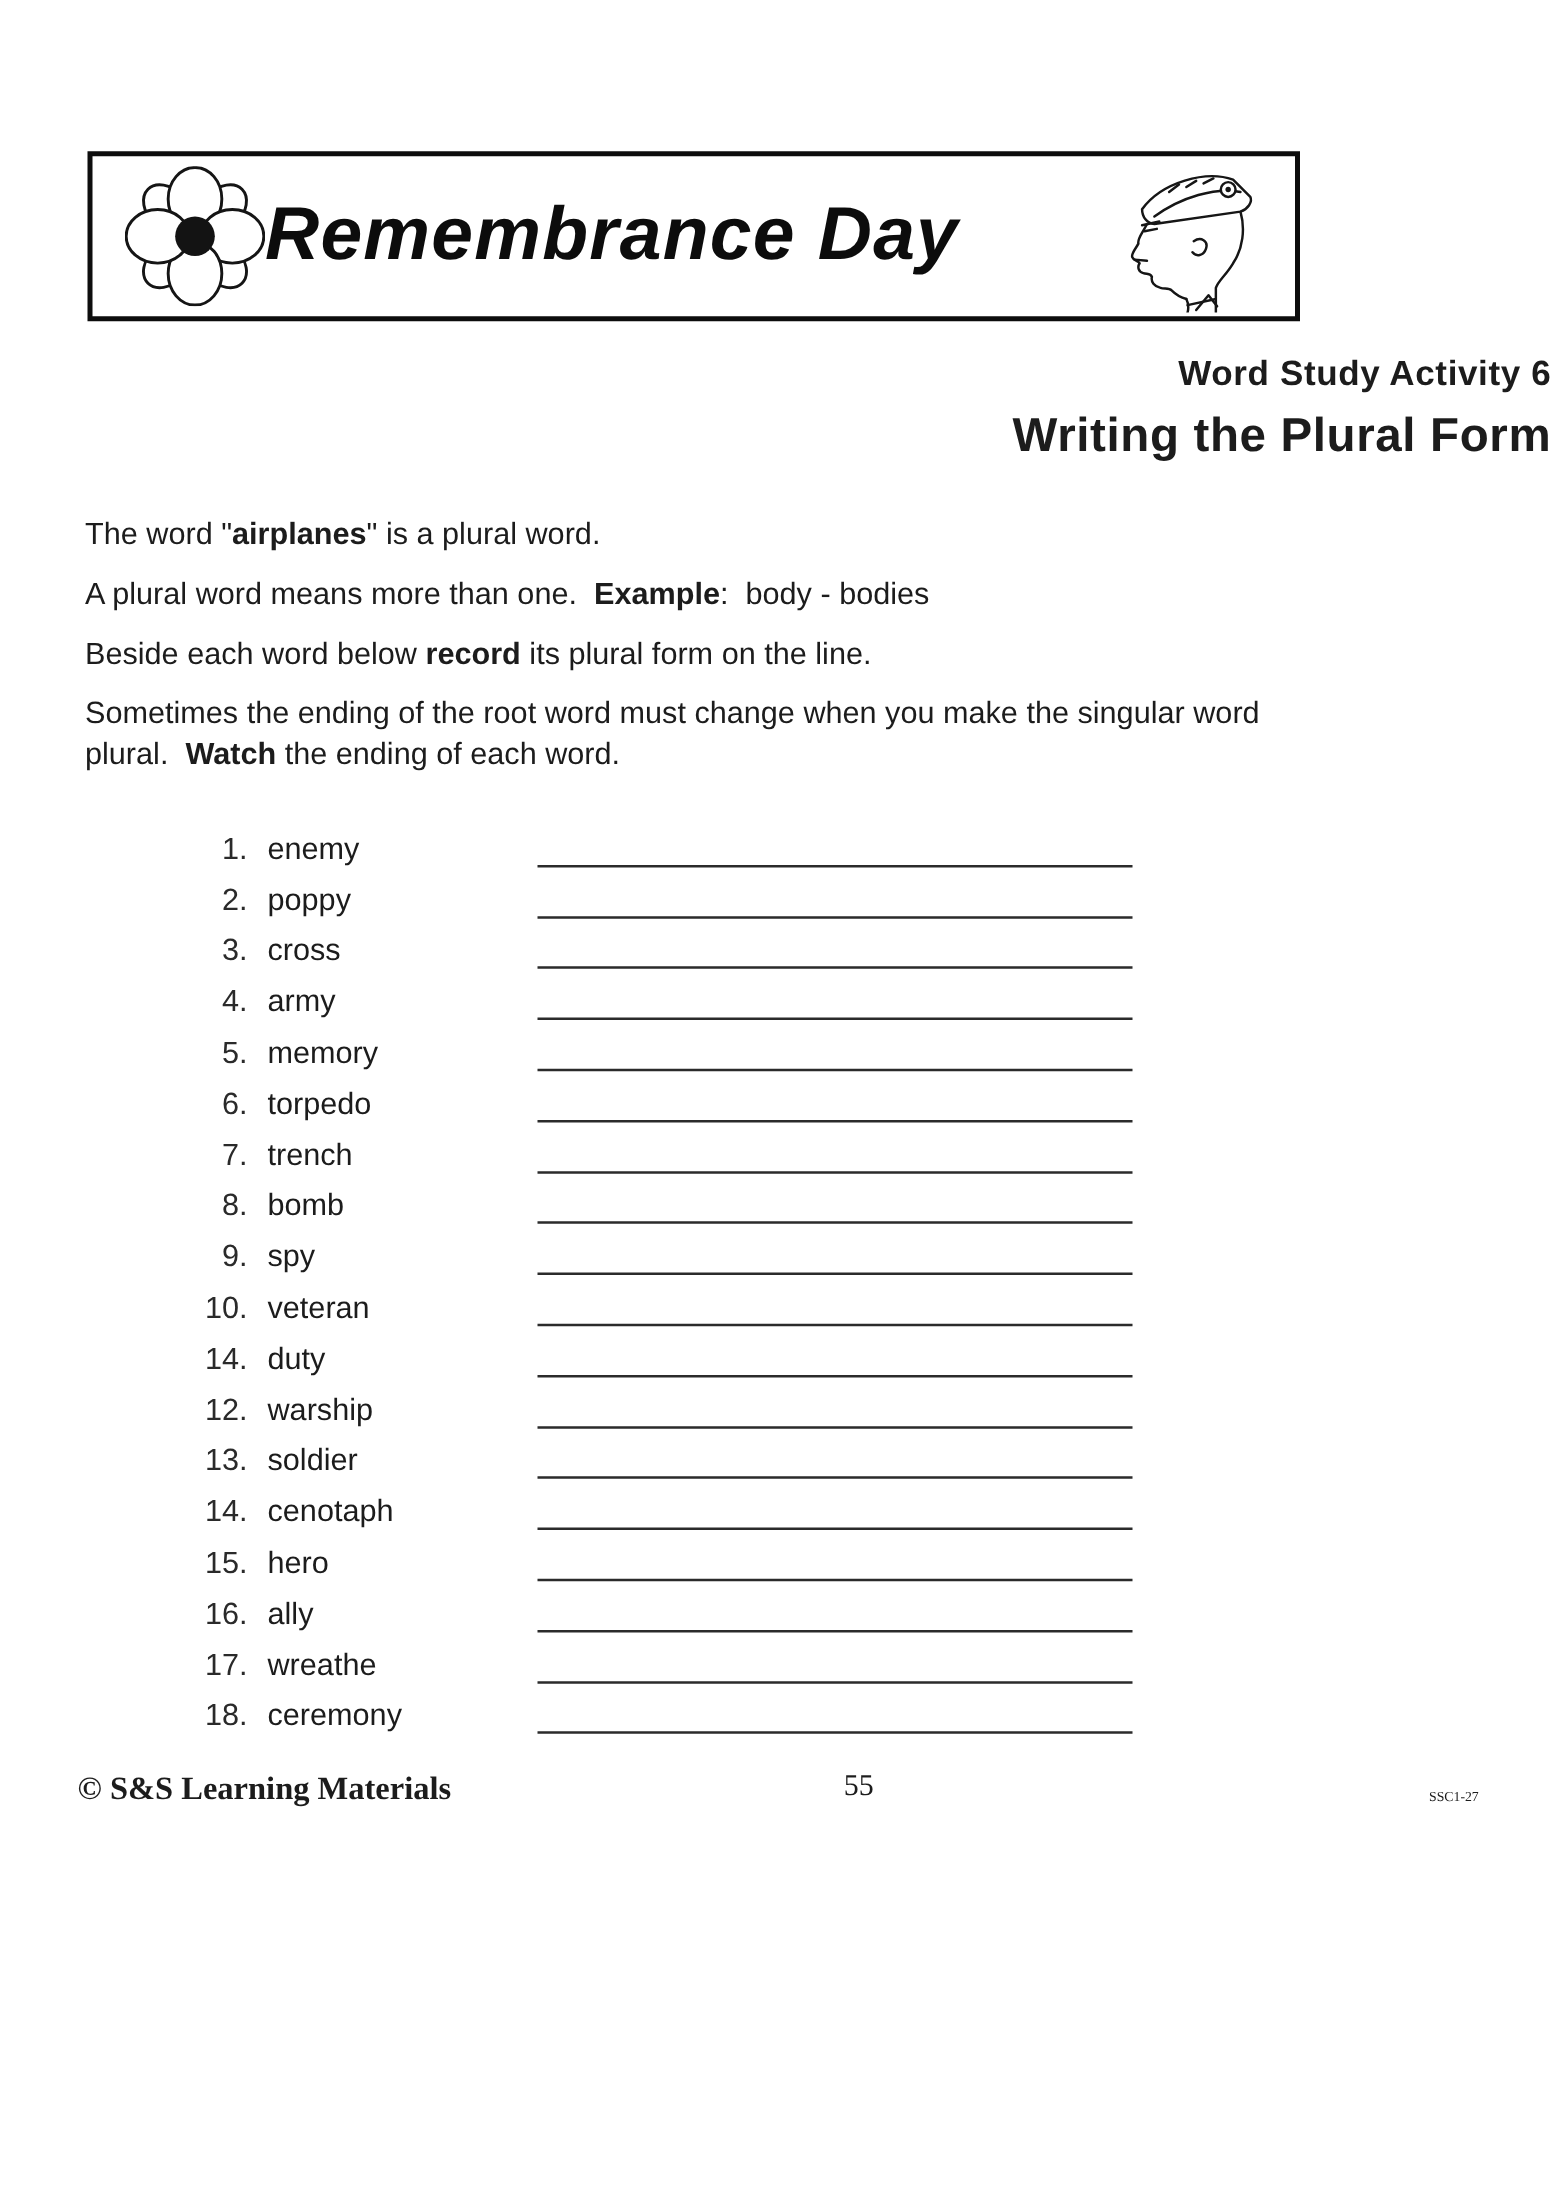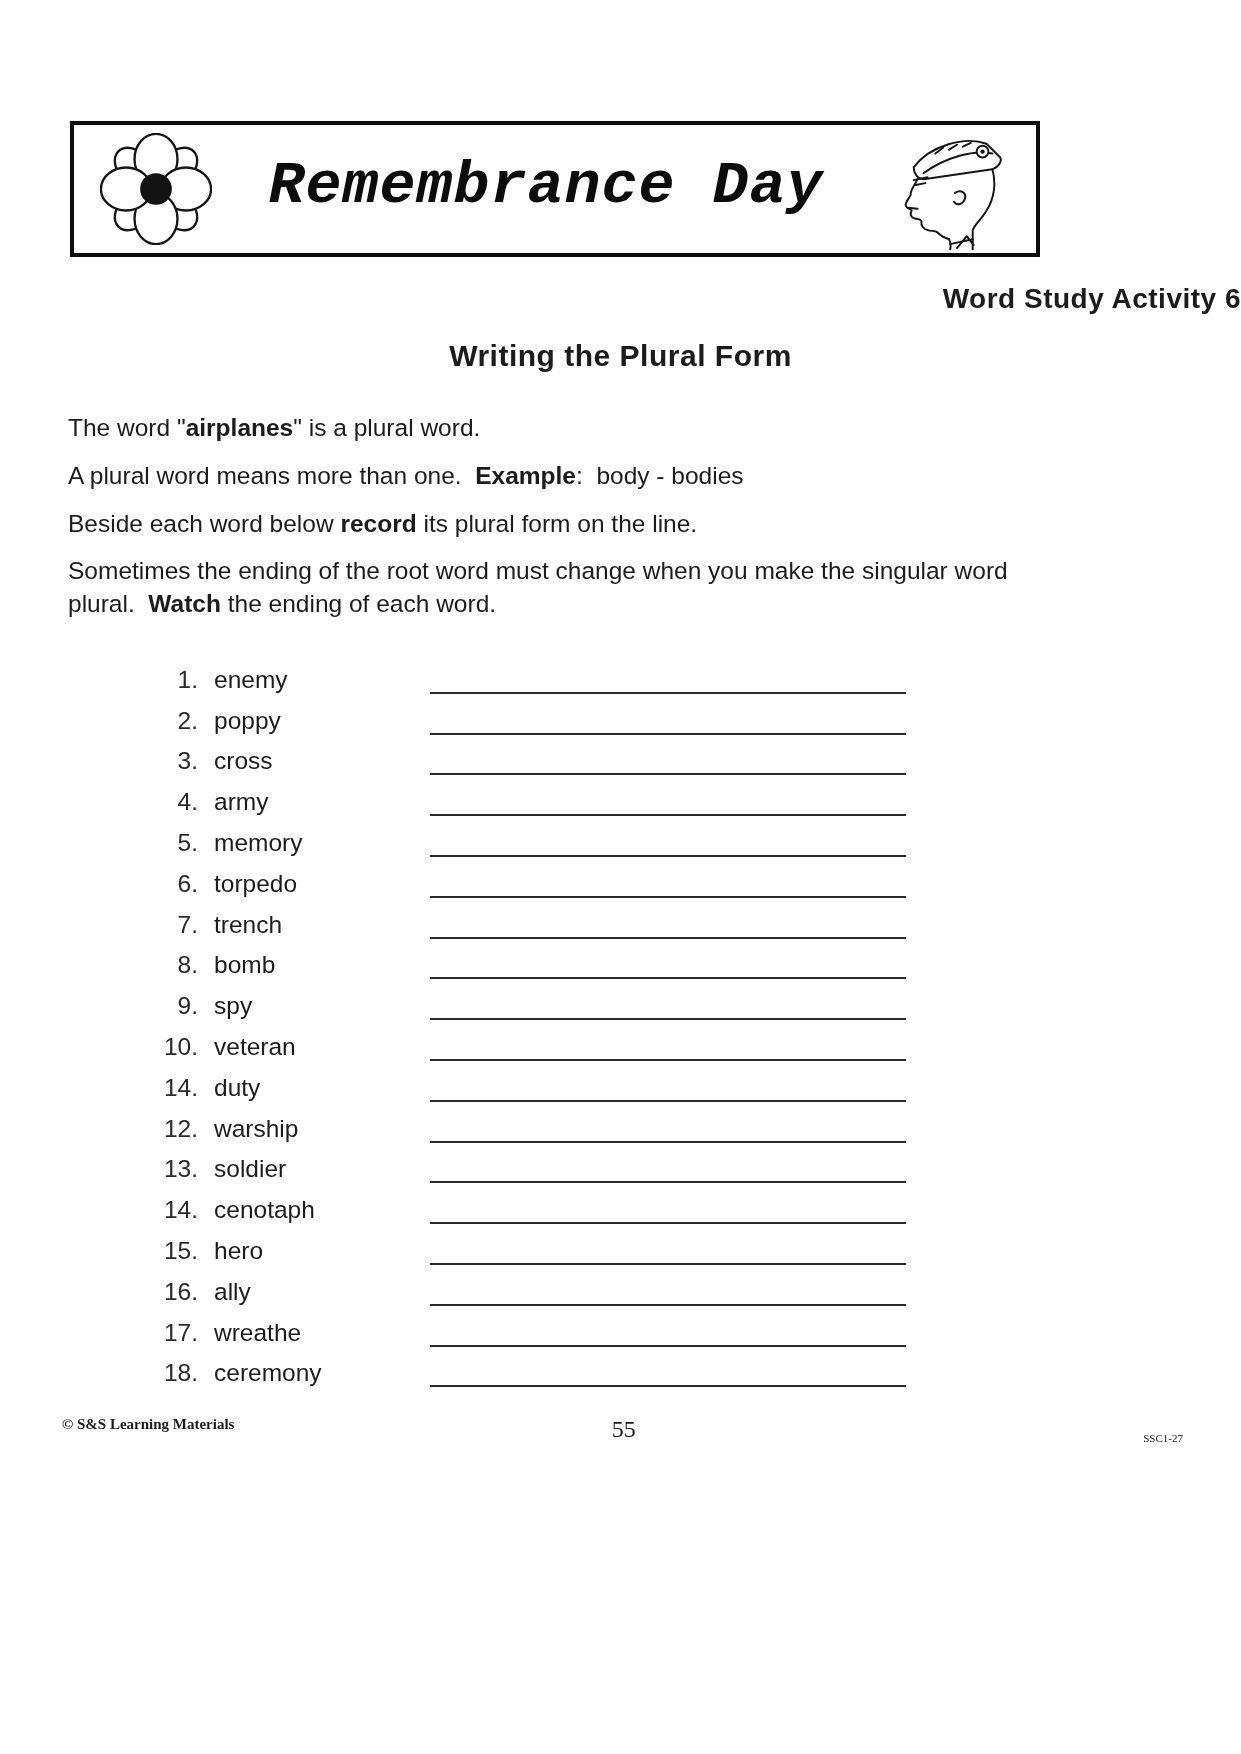--- a/index.html
+++ b/index.html
@@ -11,8 +11,8 @@
               border:4px solid #0d0d0d;background:#fff;display:flex;align-items:center;}
   .poppy{margin-left:26px;width:112px;height:112px;flex:0 0 auto;}
   .poppy svg,.soldier svg{width:100%;height:100%;display:block;}
-  .main-title{flex:1;text-align:center;margin:0 0 6px 0;
-              font-family:Liberation Mono, monospace;font-style:italic;font-weight:bold;
+  .main-title{flex:1;margin:0 0 6px 0;
+              font-family:Liberation Sans, sans-serif;font-style:italic;font-weight:bold;
               font-size:60px;letter-spacing:1px;color:#0c0c0c;}
   .soldier{width:148px;height:122px;margin-right:8px;flex:0 0 auto;}
 

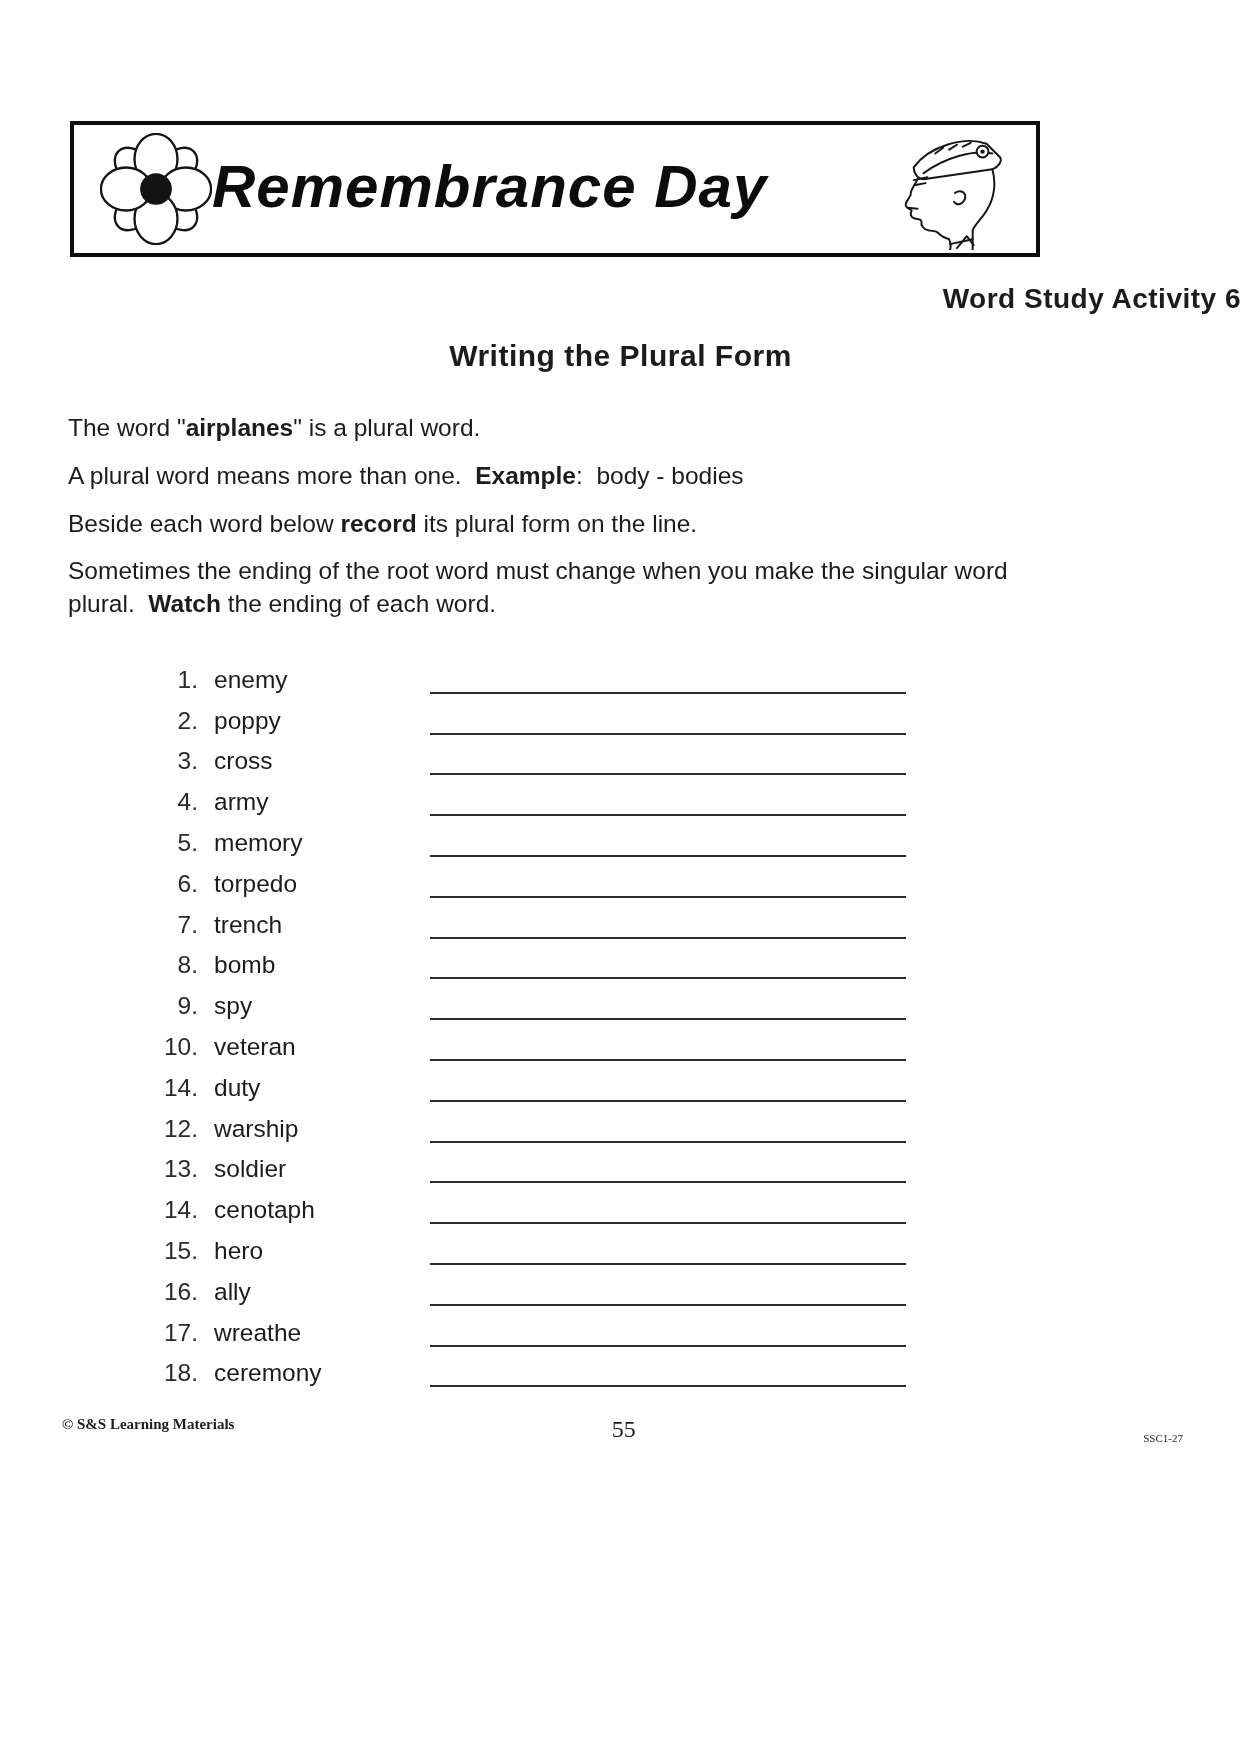--- a/index.html
+++ b/index.html
@@ -19,8 +19,8 @@
   
   .activity-title{position:absolute;top:283px;left:0;width:100%;text-align:right;
                   margin:0;font-size:28px;font-weight:bold;letter-spacing:.5px;}
-  .worksheet-title{position:absolute;top:339px;left:0;width:100%;text-align:center;
-                   margin:0;font-size:30px;font-weight:bold;letter-spacing:.5px;}
+  .worksheet-title{position:absolute;top:328px;left:0;width:100%;text-align:right;
+                   margin:0;font-size:38px;font-weight:bold;letter-spacing:.5px;}
 
   
   .intro{position:absolute;top:412px;left:68px;width:962px;font-size:24.5px;line-height:1.34;}

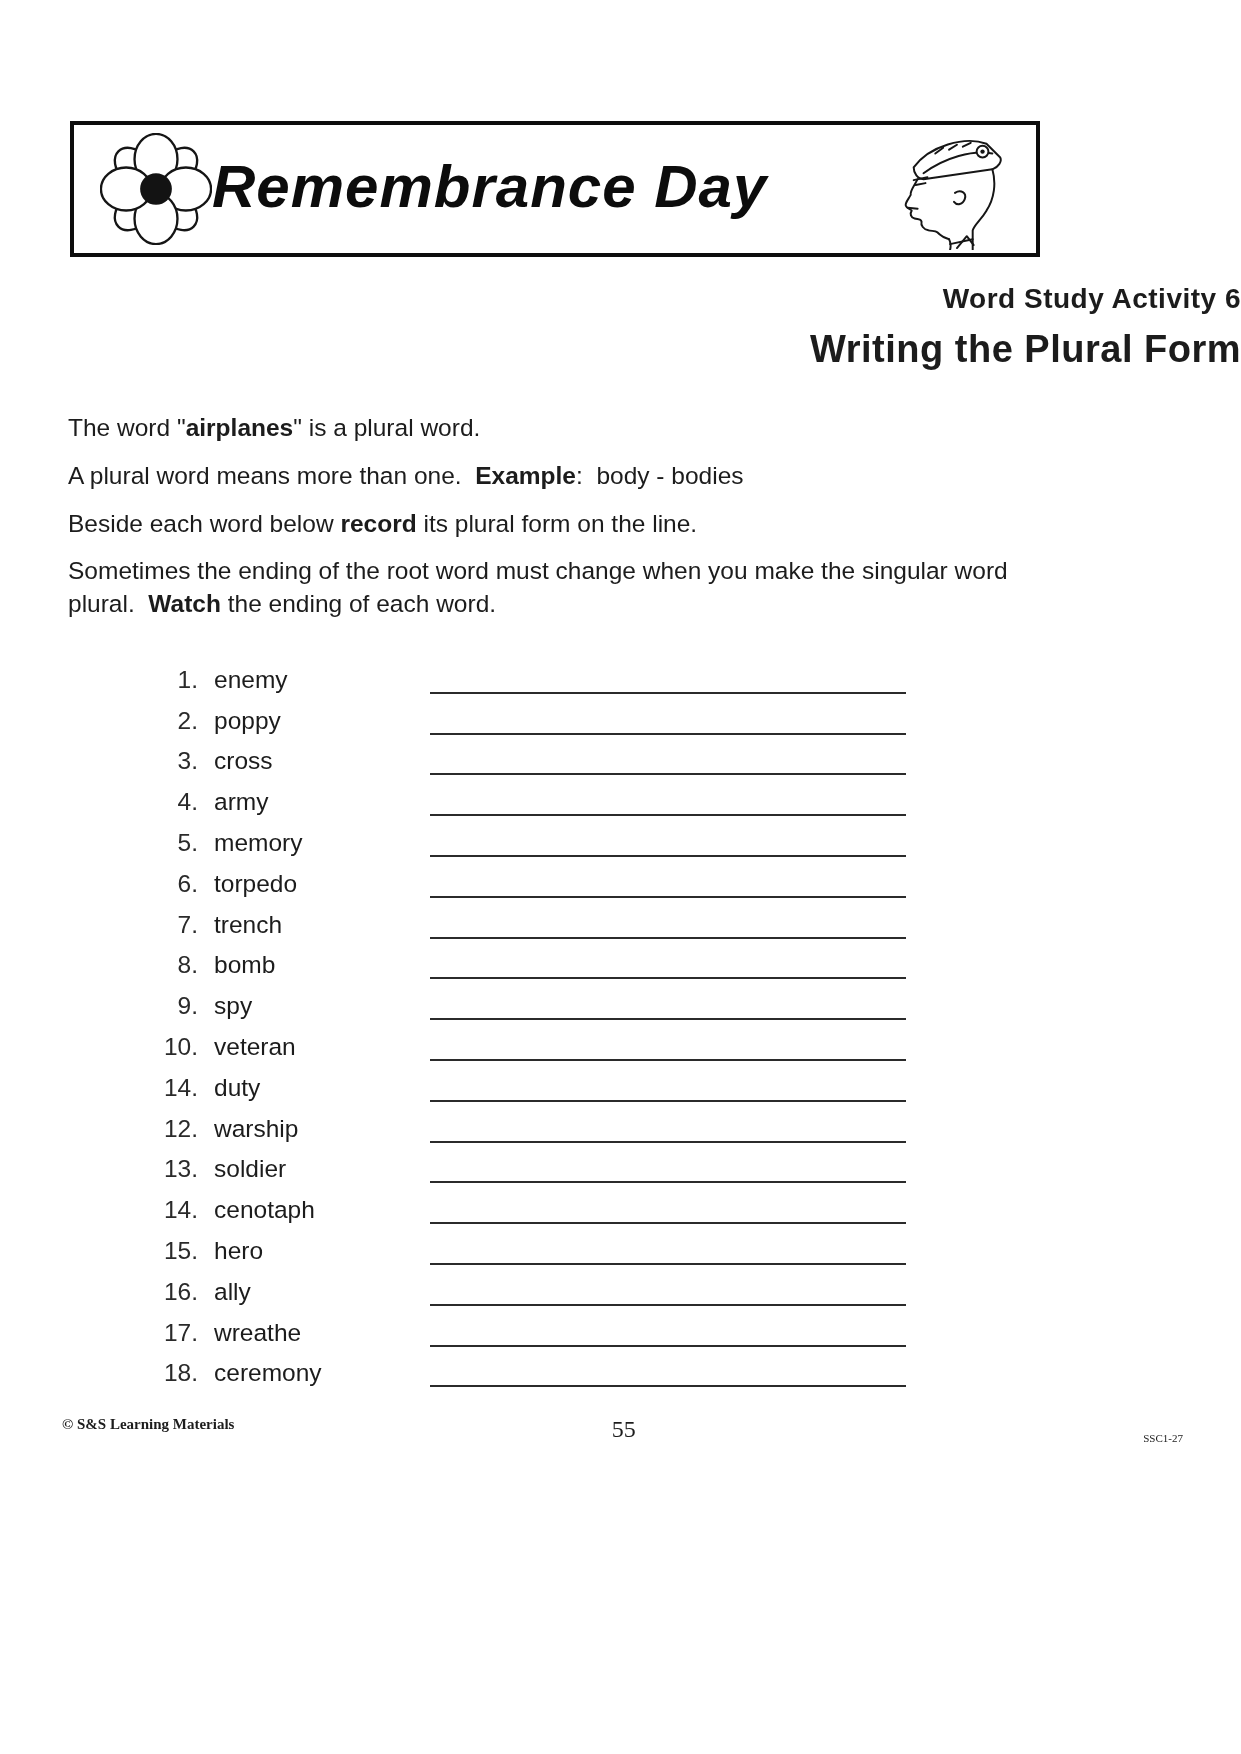--- a/index.html
+++ b/index.html
@@ -38,7 +38,7 @@
   .footer{position:absolute;top:1416px;left:62px;right:58px;display:flex;
           justify-content:space-between;align-items:flex-start;
           font-family:"Liberation Serif",serif;}
-  .copyright{font-weight:bold;font-size:15px;}
+  .copyright{font-weight:bold;font-size:26px;}
   .pageno{font-size:24px;transform:translateX(-65px);}
   .code{font-size:11px;padding-top:16px;}
 </style>

